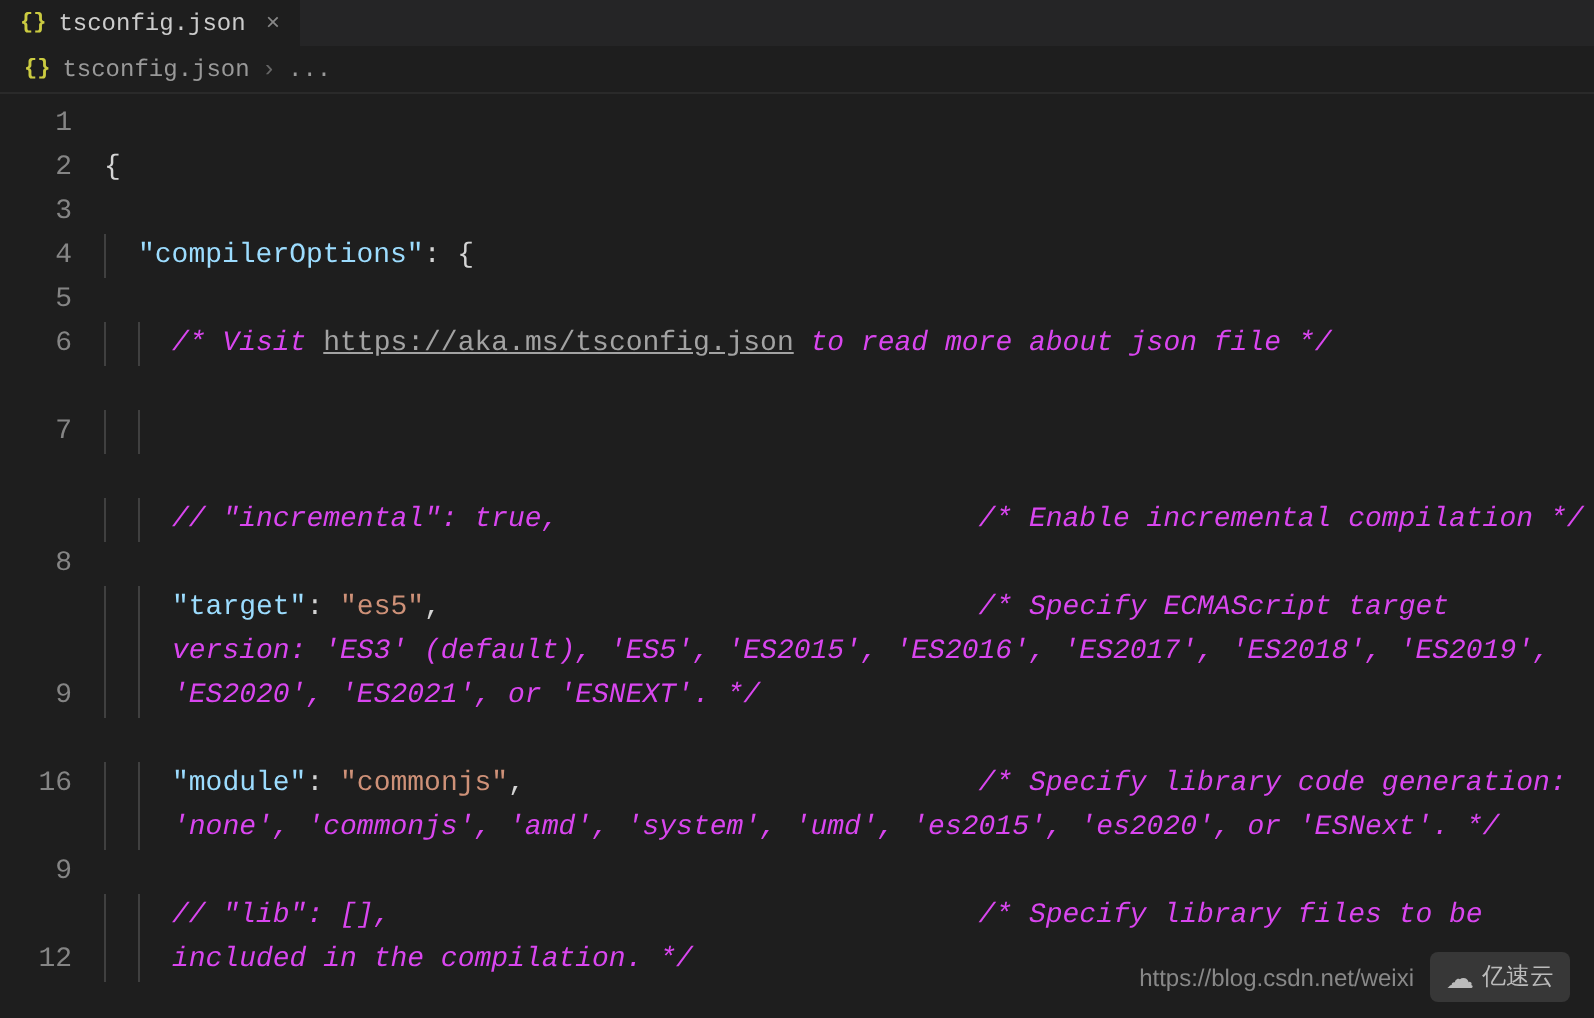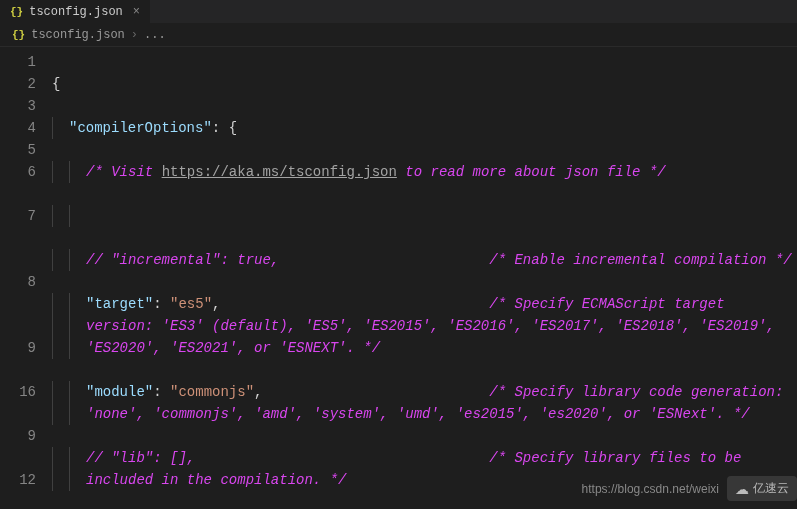--- a/index.html
+++ b/index.html
@@ -90,7 +90,7 @@
     .t-link { color: #a3a3a3; text-decoration: underline; }
     .watermark {
       position: absolute;
-      right: 0;
+      right: 12px;
       bottom: 8px;
       display: flex;
       align-items: center;

